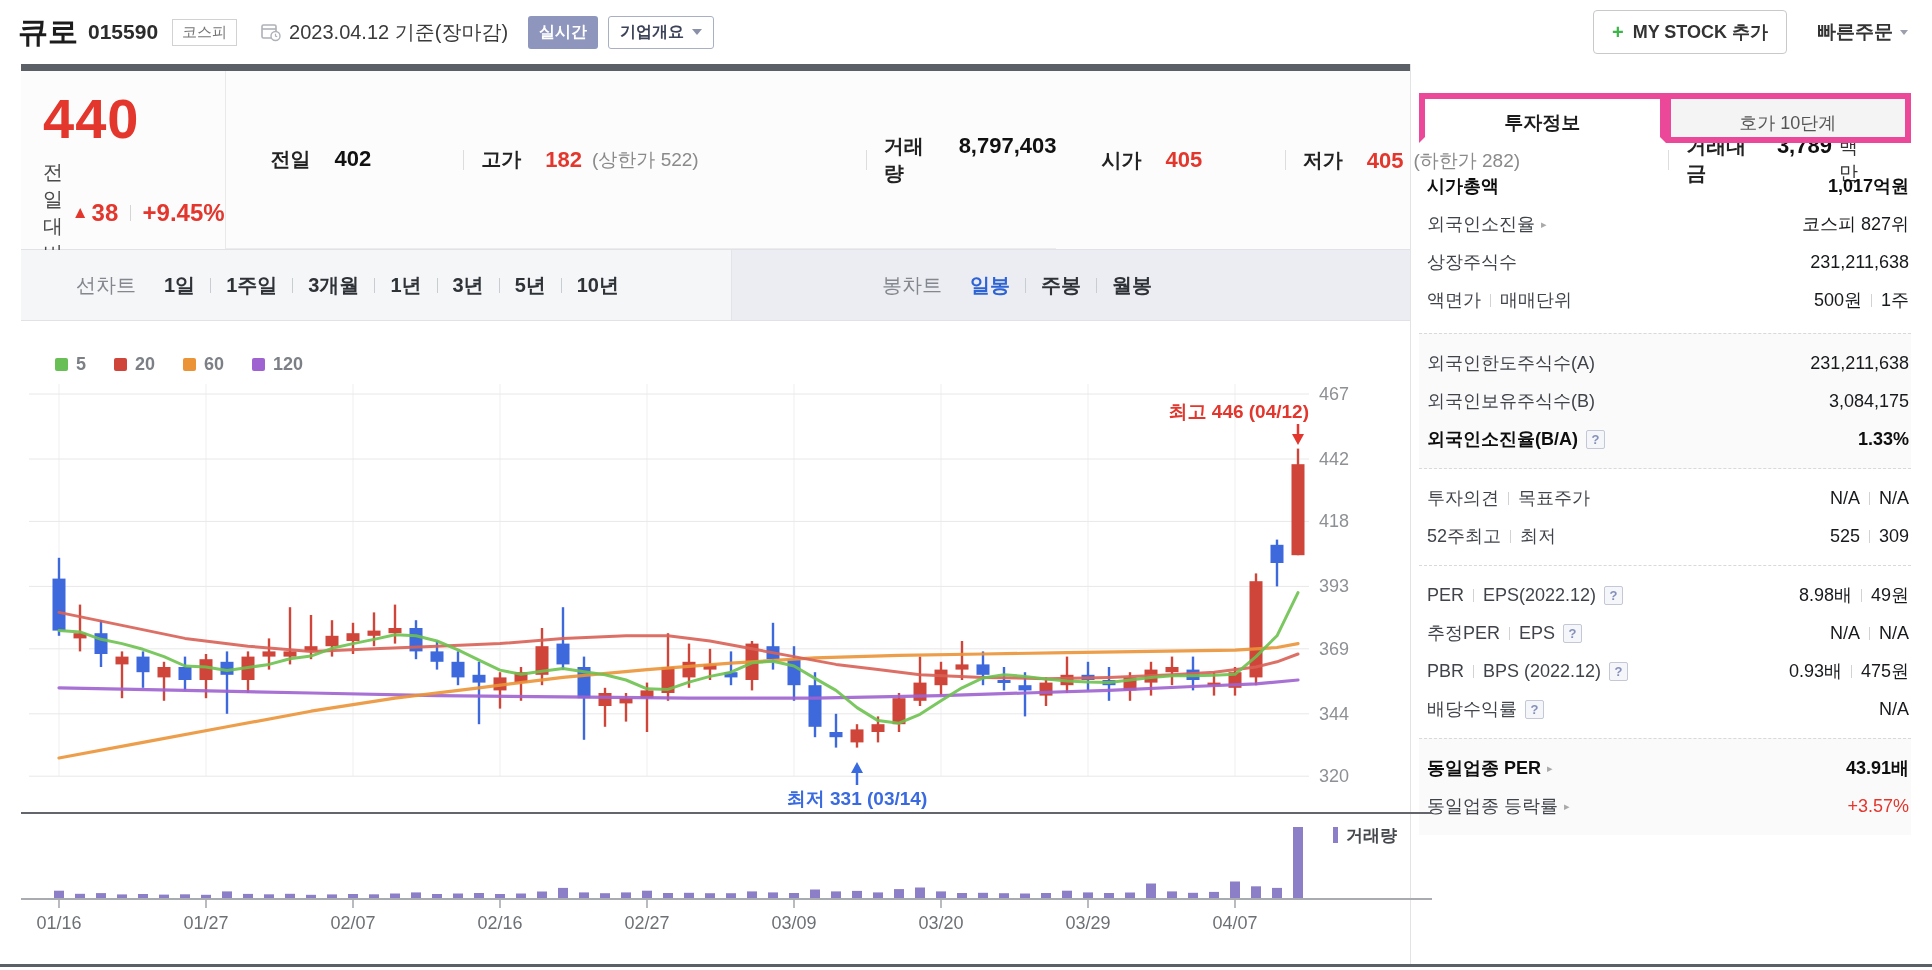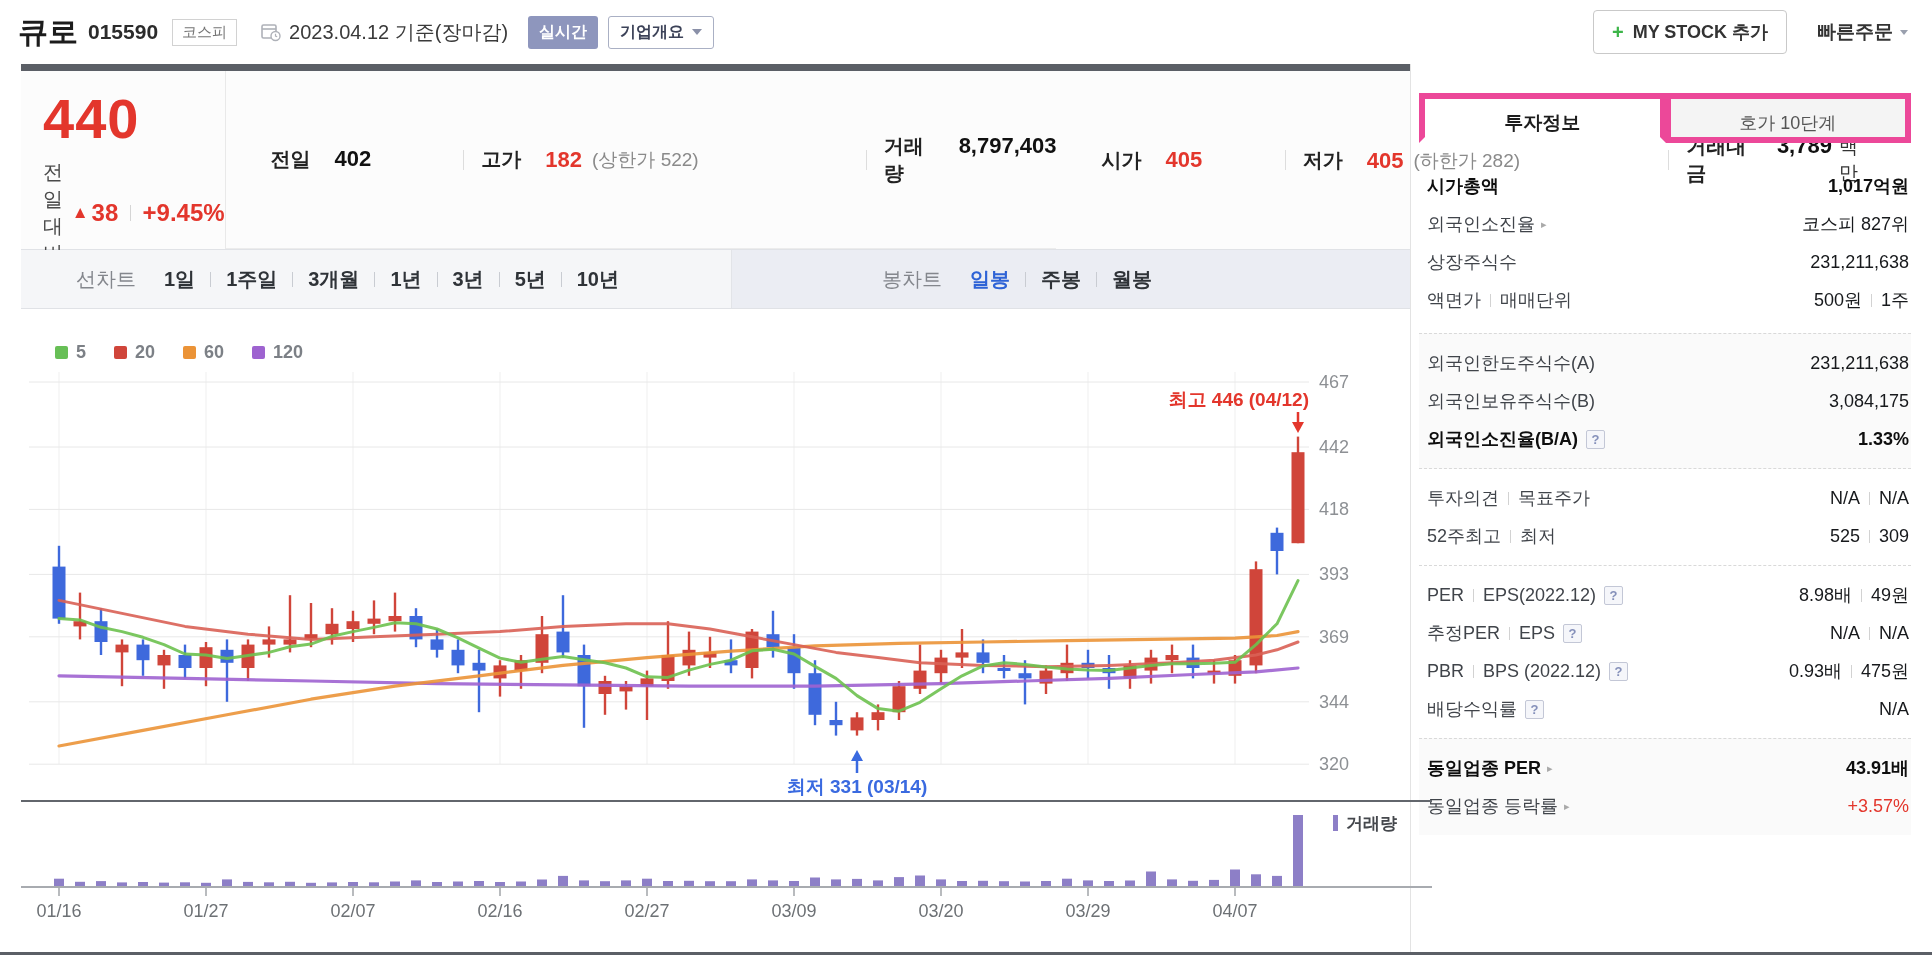--- a/index.html
+++ b/index.html
@@ -51,7 +51,7 @@
   .cell-sep { width:1px; height:20px; background:#ddd; align-self:center; }
 
   
-  .chart-toolbar { height:60px; display:flex; border-top:1px solid #e0e2e6; border-bottom:1px solid #e0e2e6; }
+  .chart-toolbar { height:72px; display:flex; border-top:1px solid #e0e2e6; border-bottom:1px solid #e0e2e6; }
   .tb-left { width:710px; background:#f5f6f8; display:flex; align-items:center; padding-left:55px; }
   .tb-right { flex:1; background:#ebedf3; border-left:1px solid #e2e4e8; display:flex; align-items:center; padding-left:150px; }
   .tb-item { font-size:20px; font-weight:bold; color:#2f3338; cursor:pointer; white-space:nowrap; }

